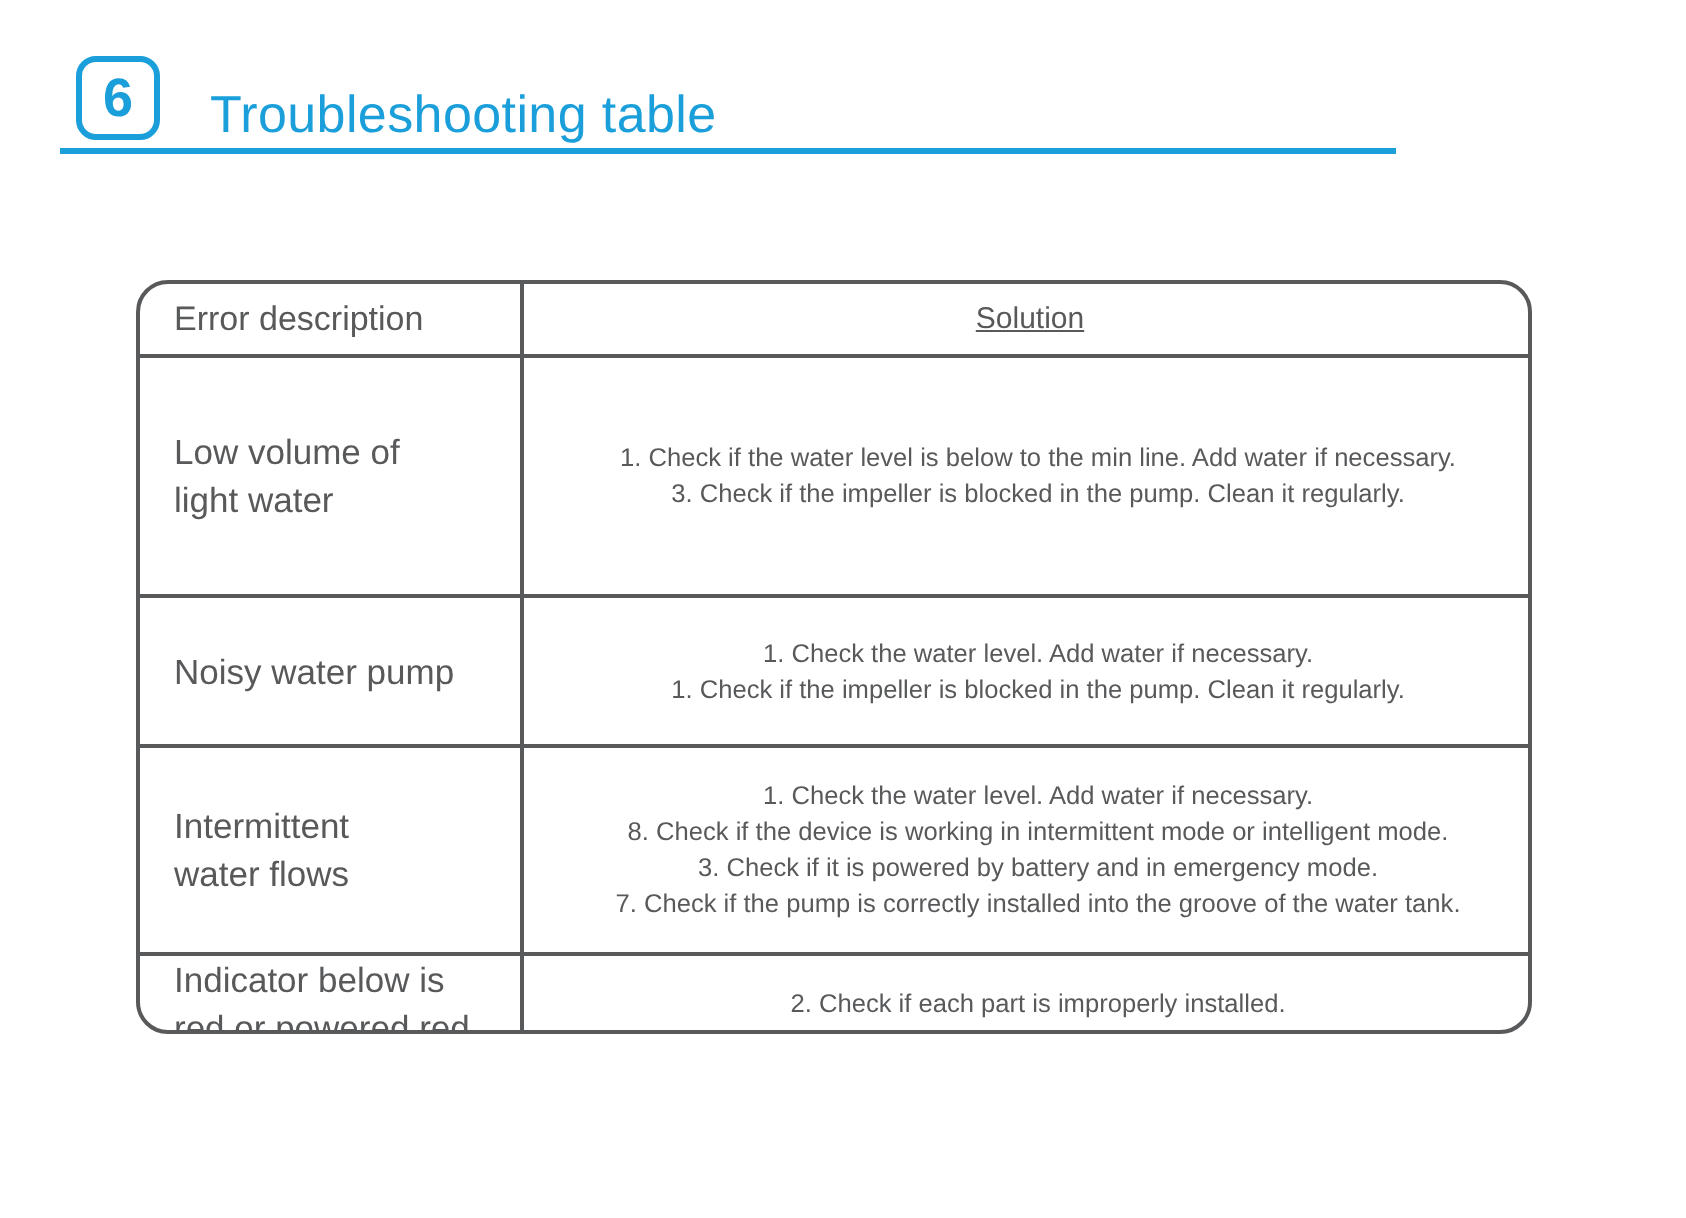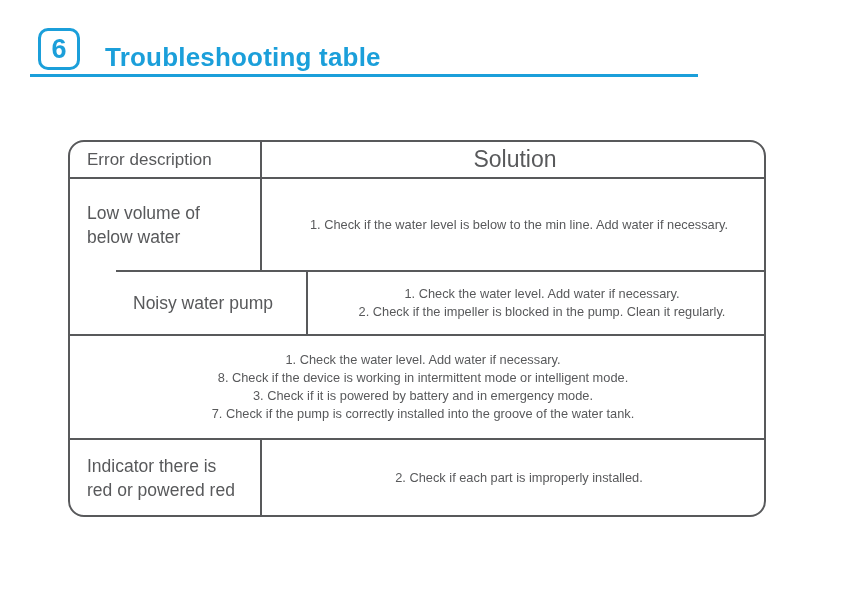--- a/index.html
+++ b/index.html
@@ -24,7 +24,7 @@
   }
   .page-title{
     position:absolute;left:105px;top:42px;
-    font-size:26px;font-weight:bold;color:var(--accent);
+    font-size:26px;font-weight:normal;color:var(--accent);
     letter-spacing:0.2px;
   }
   .title-underline{

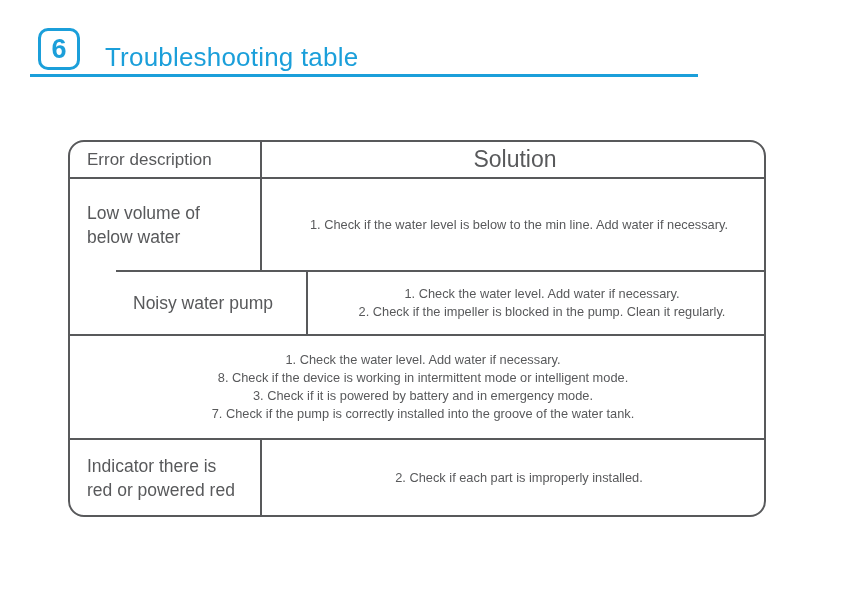--- a/index.html
+++ b/index.html
@@ -54,7 +54,7 @@
   }
   .row-header{height:35px;}
   .row-header .cell-left{font-size:17px;justify-content:center;}
-  .row-header .cell-right{align-items:center;padding-left:4px;font-size:23px;}
+  .row-header .cell-right{align-items:center;padding-left:4px;font-size:15px;text-decoration:underline;}
   .row-1{height:93px;}
   .row-2{height:64px;margin-left:46px;}
   .row-3{height:104px;}

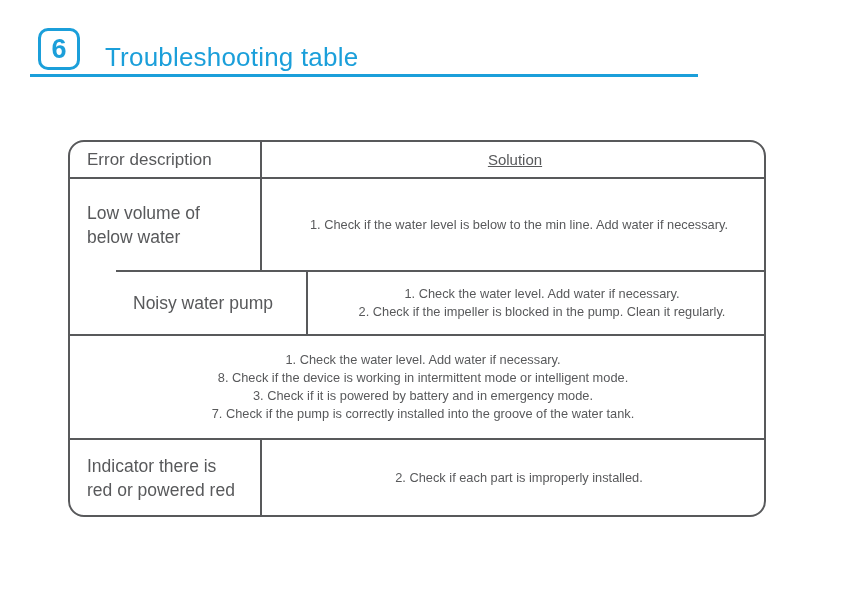--- a/index.html
+++ b/index.html
@@ -55,7 +55,7 @@
   .row-header{height:35px;}
   .row-header .cell-left{font-size:17px;justify-content:center;}
   .row-header .cell-right{align-items:center;padding-left:4px;font-size:15px;text-decoration:underline;}
-  .row-1{height:93px;}
+  .row-1{height:120px;}
   .row-2{height:64px;margin-left:46px;}
   .row-3{height:104px;}
   .row-4{flex:1 1 auto;}

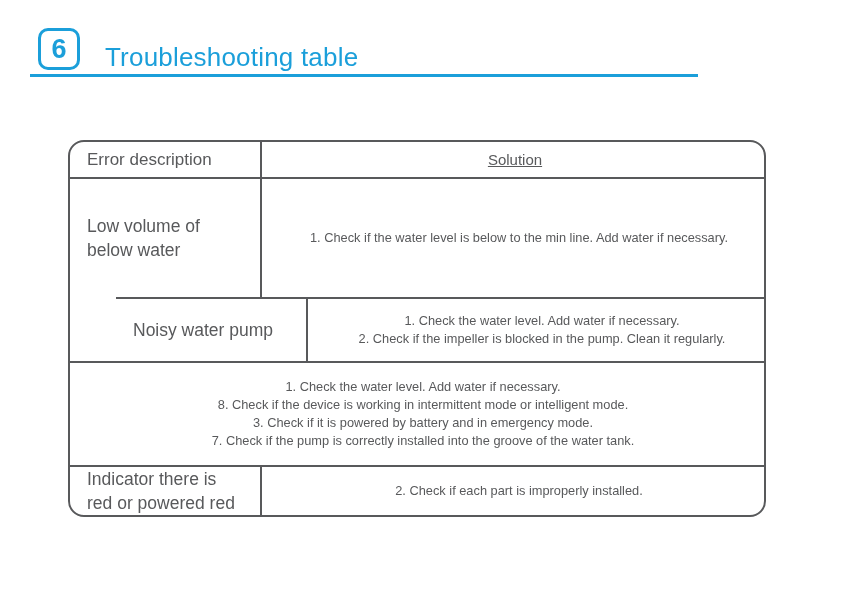--- a/index.html
+++ b/index.html
@@ -81,7 +81,7 @@
   <div class="t-row row-1">
     <div class="cell-left">
       <div class="error-line">Low volume of</div>
-      <div class="error-line">below water</div>
+      <div class="error-line">light water</div>
     </div>
     <div class="cell-right">
       <div class="solution-line">1. Check if the water level is below to the min line. Add water if necessary.</div>

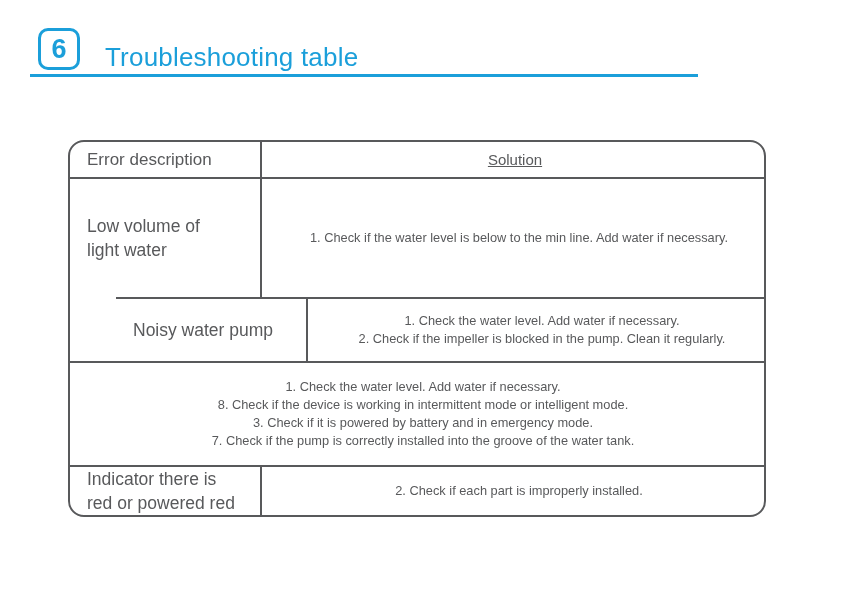--- a/index.html
+++ b/index.html
@@ -85,6 +85,7 @@
     </div>
     <div class="cell-right">
       <div class="solution-line">1. Check if the water level is below to the min line. Add water if necessary.</div>
+      <div class="solution-line">3. Check if the impeller is blocked in the pump. Clean it regularly.</div>
     </div>
   </div>
 

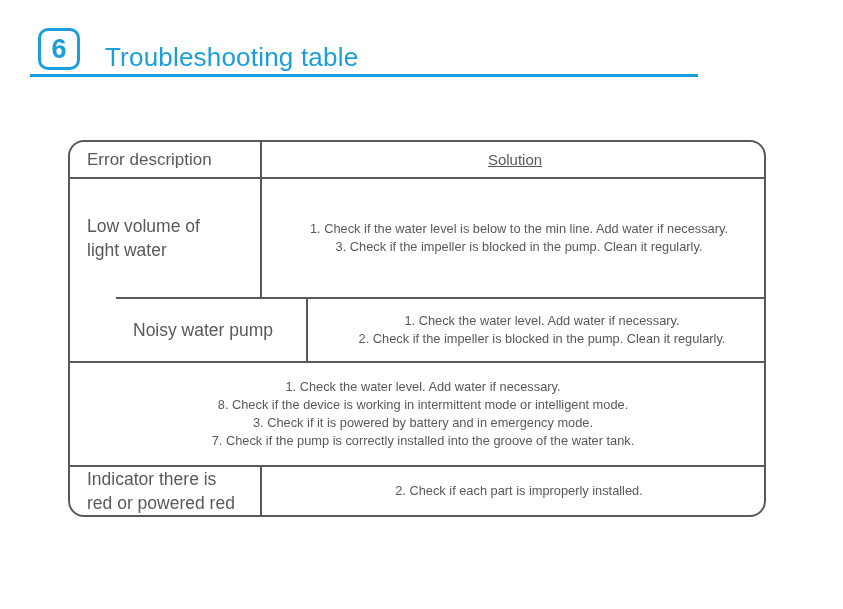--- a/index.html
+++ b/index.html
@@ -56,7 +56,7 @@
   .row-header .cell-left{font-size:17px;justify-content:center;}
   .row-header .cell-right{align-items:center;padding-left:4px;font-size:15px;text-decoration:underline;}
   .row-1{height:120px;}
-  .row-2{height:64px;margin-left:46px;}
+  .row-2{height:75px;}
   .row-3{height:104px;}
   .row-4{flex:1 1 auto;}
   .error-line{font-size:17.5px;line-height:24px;}

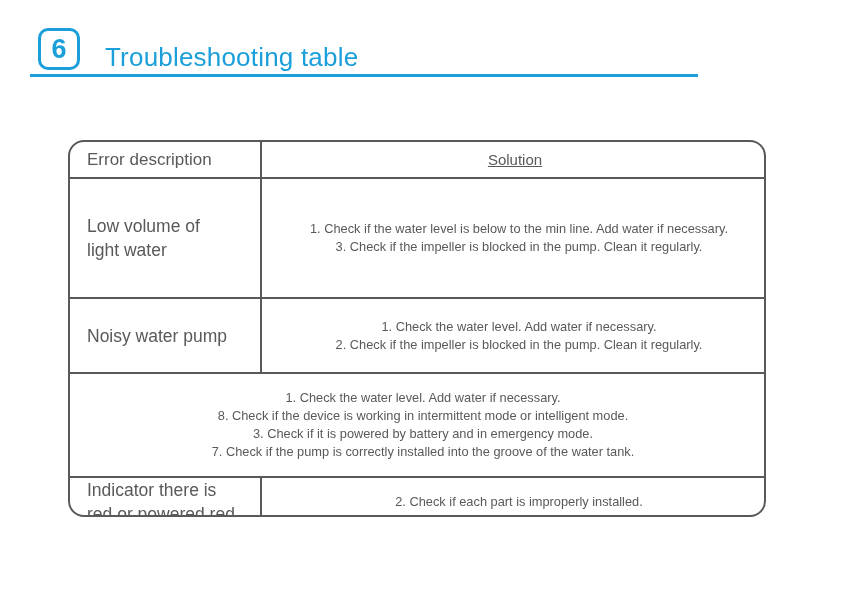--- a/index.html
+++ b/index.html
@@ -95,7 +95,7 @@
     </div>
     <div class="cell-right">
       <div class="solution-line">1. Check the water level. Add water if necessary.</div>
-      <div class="solution-line">2. Check if the impeller is blocked in the pump. Clean it regularly.</div>
+      <div class="solution-line">1. Check if the impeller is blocked in the pump. Clean it regularly.</div>
     </div>
   </div>
 

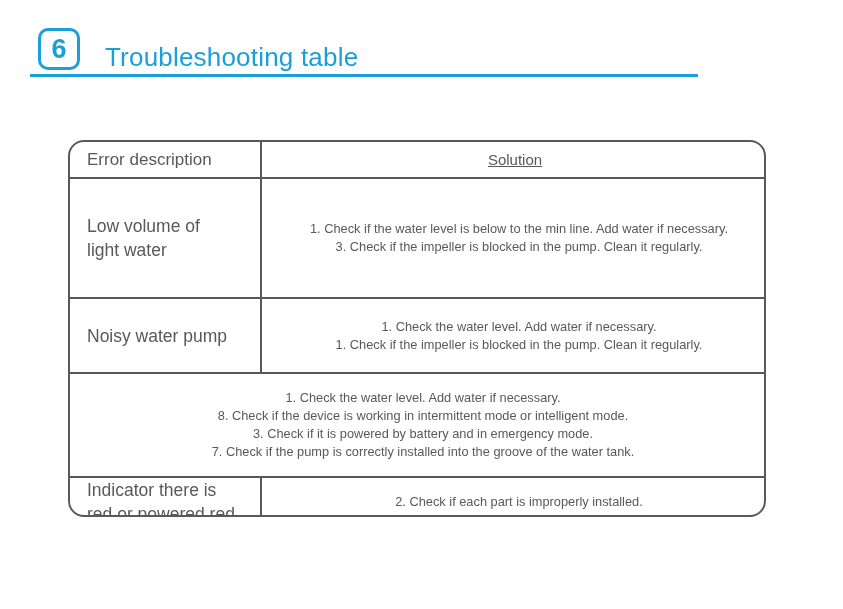--- a/index.html
+++ b/index.html
@@ -100,6 +100,10 @@
   </div>
 
   <div class="t-row row-3">
+    <div class="cell-left">
+      <div class="error-line">Intermittent</div>
+      <div class="error-line">water flows</div>
+    </div>
     <div class="cell-right">
       <div class="solution-line">1. Check the water level. Add water if necessary.</div>
       <div class="solution-line">8. Check if the device is working in intermittent mode or intelligent mode.</div>

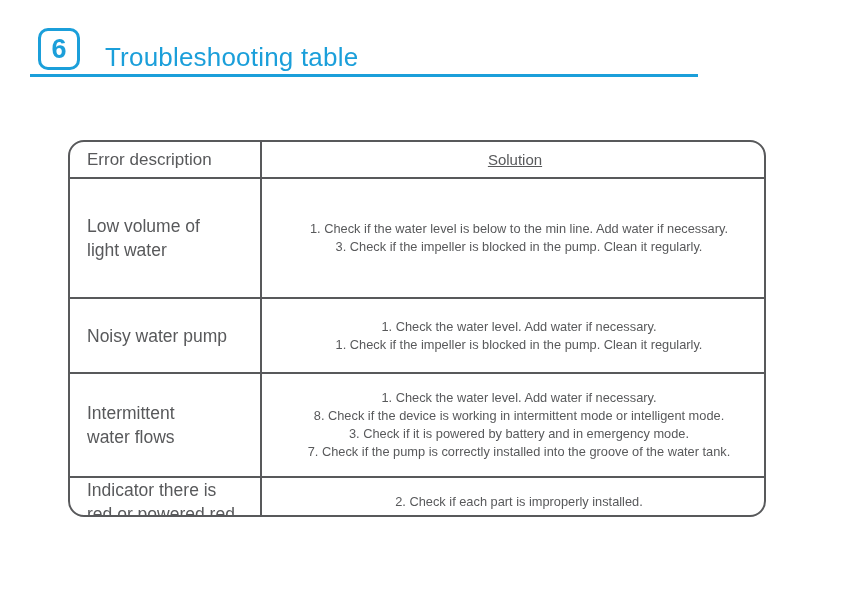--- a/index.html
+++ b/index.html
@@ -114,7 +114,7 @@
 
   <div class="t-row row-4">
     <div class="cell-left">
-      <div class="error-line">Indicator there is</div>
+      <div class="error-line">Indicator below is</div>
       <div class="error-line">red or powered red</div>
     </div>
     <div class="cell-right">

